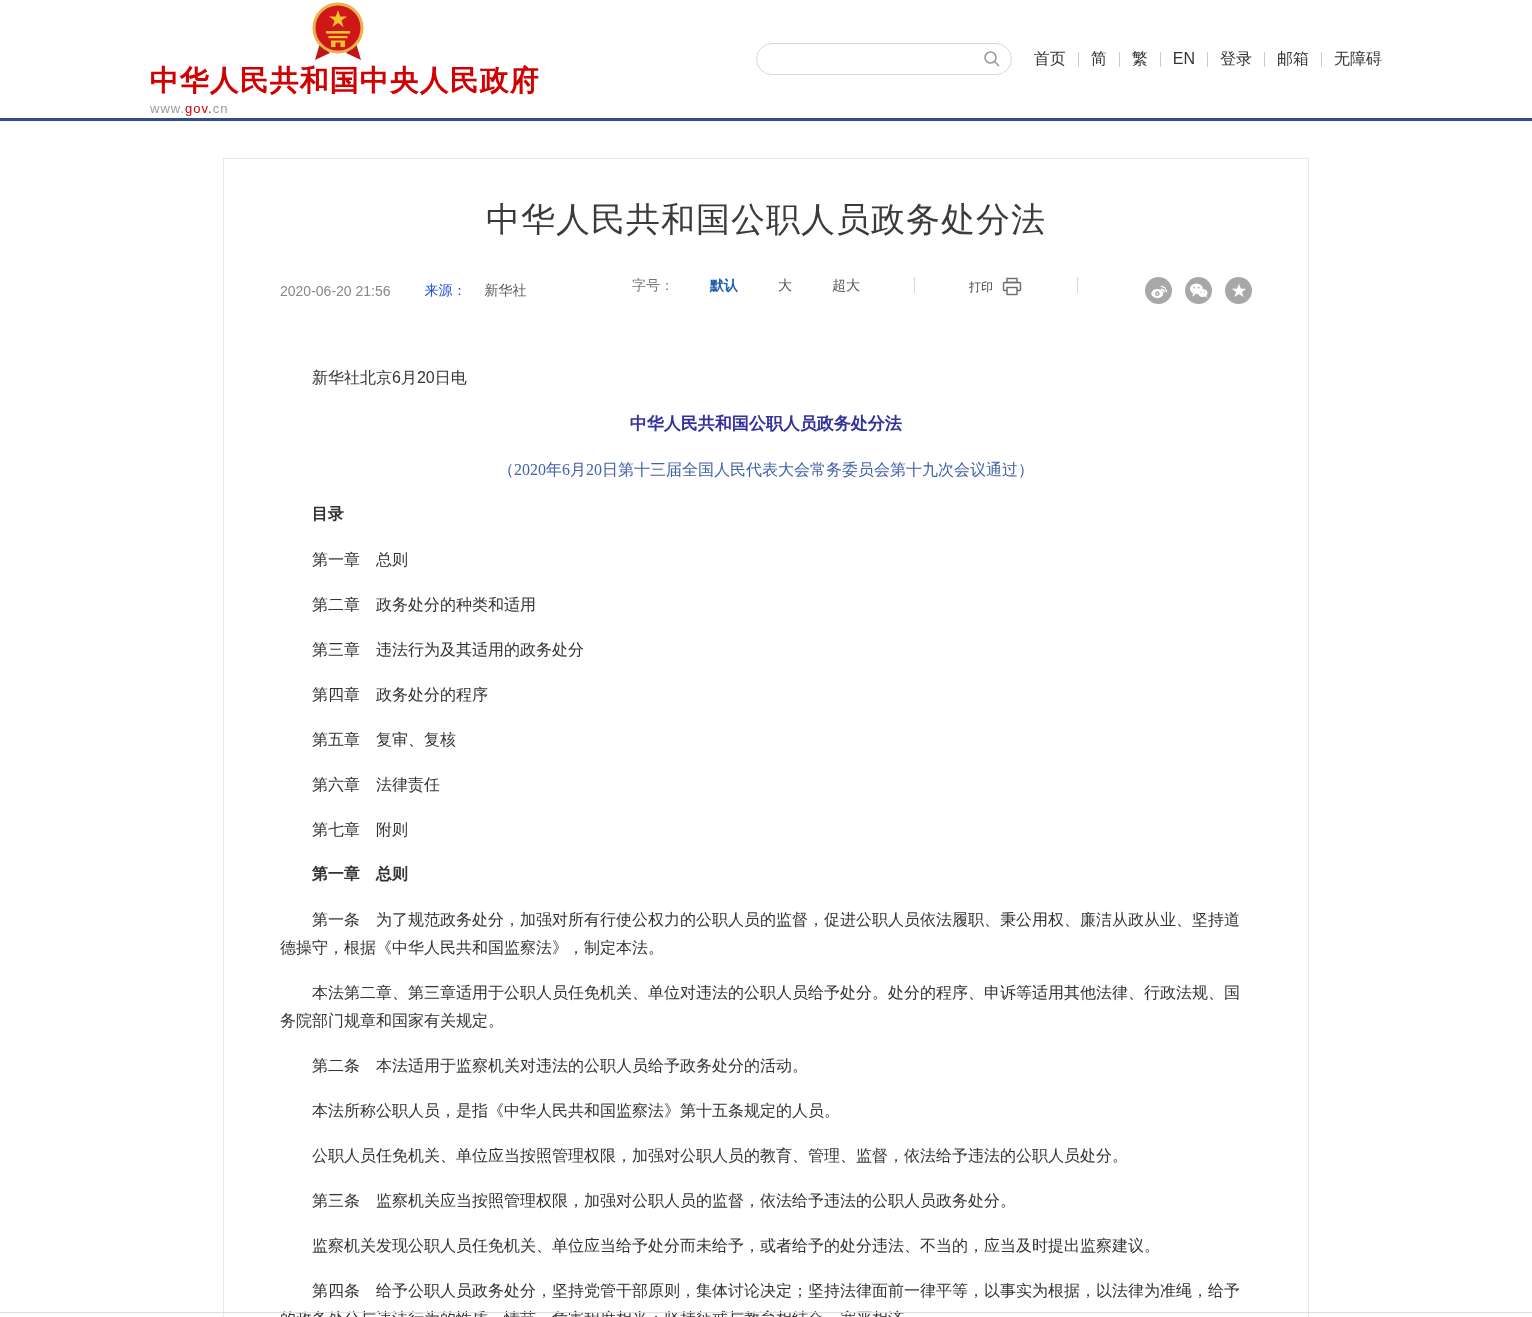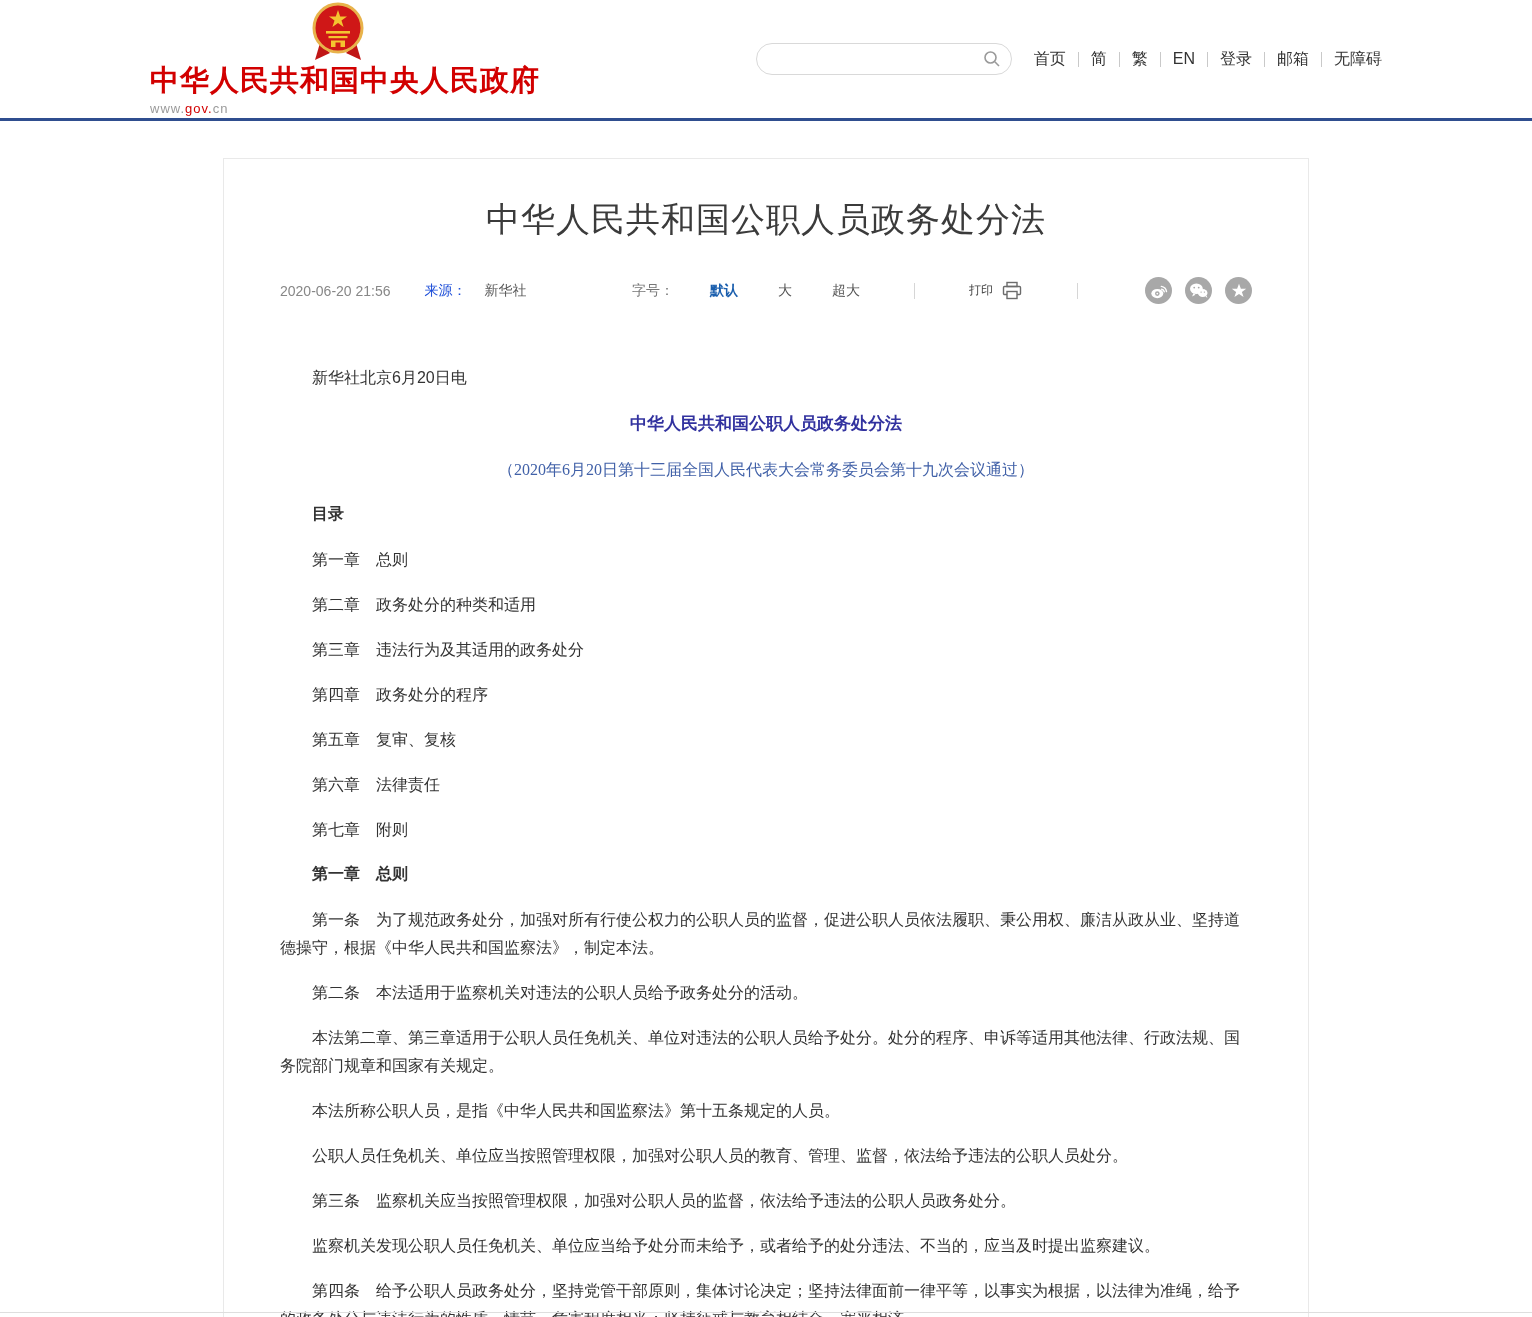--- a/index.html
+++ b/index.html
@@ -31,7 +31,7 @@
   .meta-date { margin-right:34px; color:#878787; }
   .meta-source-label { color:#1d4ed8; margin-right:18px; }
   .meta-source { color:#5a5a5a; }
-  .meta-right { display:flex; align-items:center;gap:32px; }
+  .meta-right { display:flex; align-items:flex-start;gap:32px; }
   .fs-label { color:#777; }
   .fs-opt { margin-left:8px; color:#555; cursor:pointer; }
   .fs-opt.active { color:#1b5fae; font-weight:bold; margin-left:4px; }

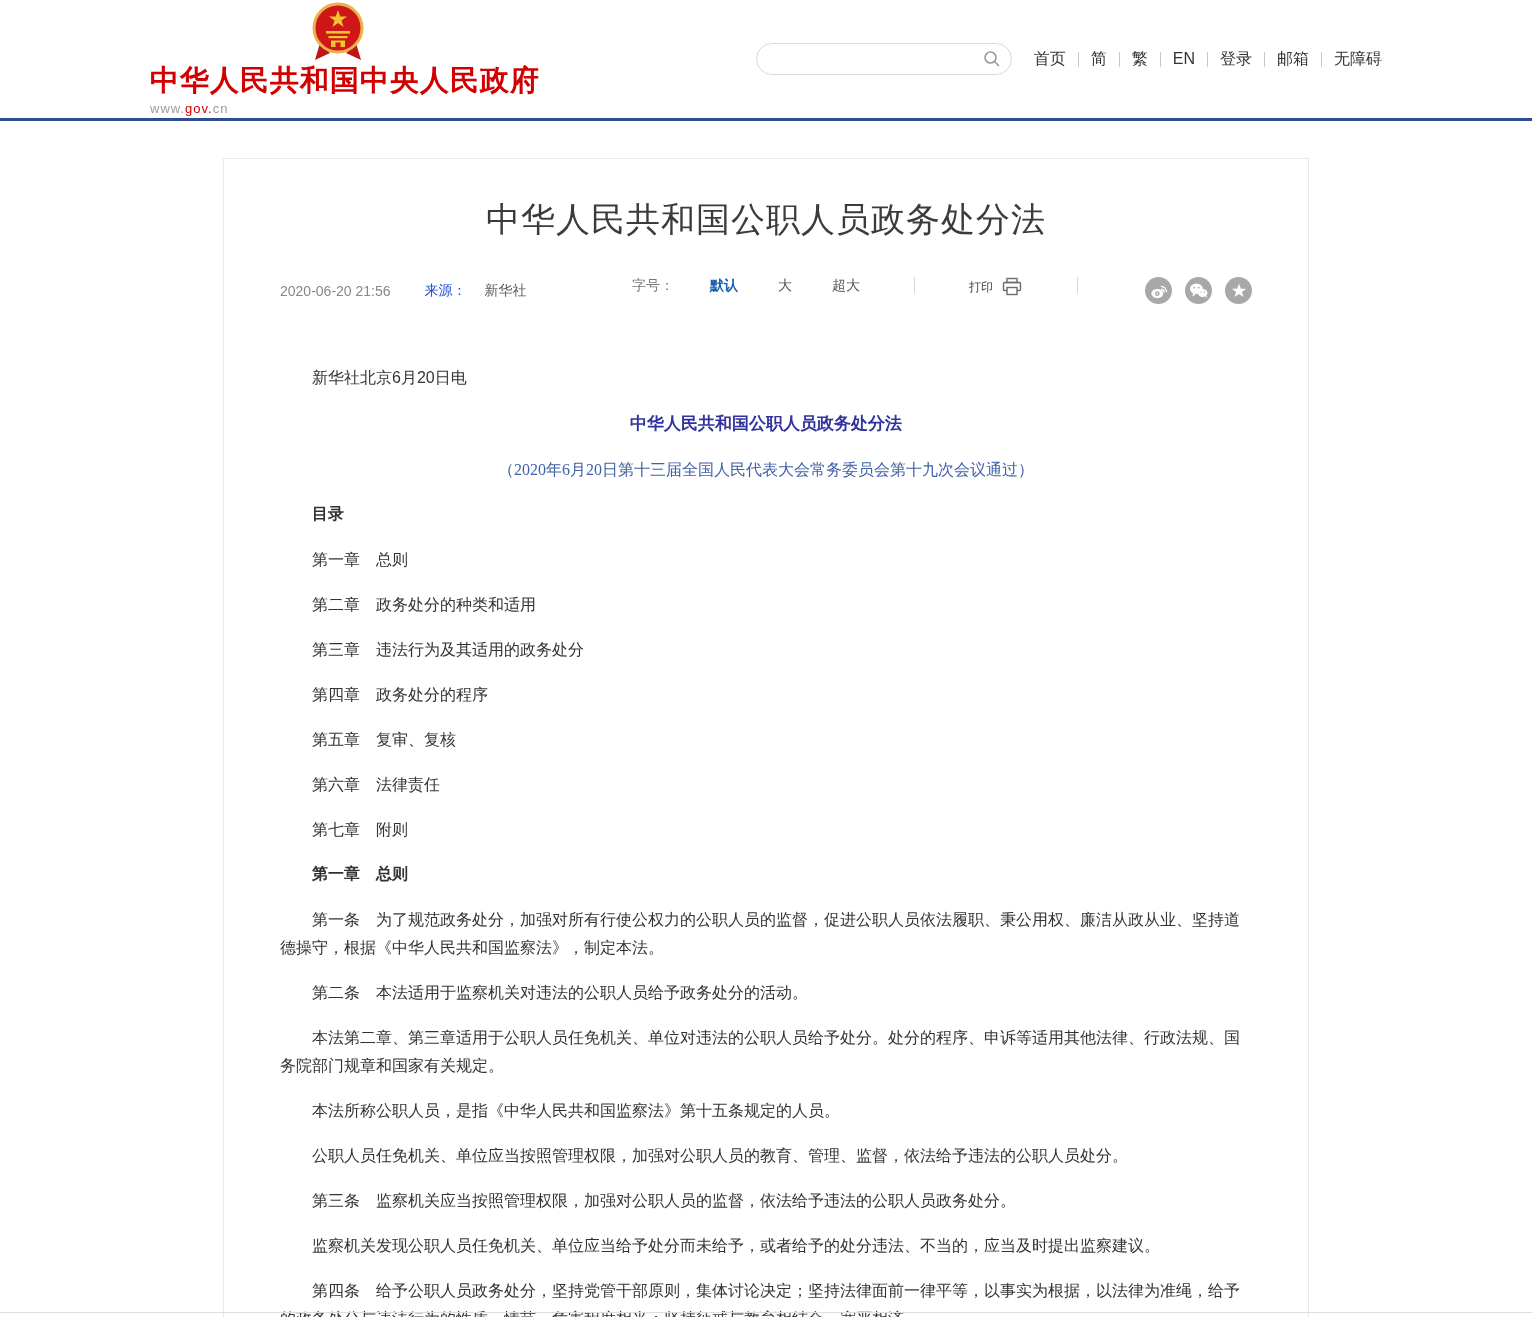--- a/index.html
+++ b/index.html
@@ -172,8 +172,8 @@
     <p>第七章　附则</p>
     <p class="p-bold">第一章　总则</p>
     <p>第一条　为了规范政务处分，加强对所有行使公权力的公职人员的监督，促进公职人员依法履职、秉公用权、廉洁从政从业、坚持道德操守，根据《中华人民共和国监察法》，制定本法。</p>
+    <p>本法第二章、第三章适用于公职人员任免机关、单位对违法的公职人员给予处分。处分的程序、申诉等适用其他法律、行政法规、国务院部门规章和国家有关规定。</p>
     <p>第二条　本法适用于监察机关对违法的公职人员给予政务处分的活动。</p>
-    <p>本法第二章、第三章适用于公职人员任免机关、单位对违法的公职人员给予处分。处分的程序、申诉等适用其他法律、行政法规、国务院部门规章和国家有关规定。</p>
     <p>本法所称公职人员，是指《中华人民共和国监察法》第十五条规定的人员。</p>
     <p>公职人员任免机关、单位应当按照管理权限，加强对公职人员的教育、管理、监督，依法给予违法的公职人员处分。</p>
     <p>第三条　监察机关应当按照管理权限，加强对公职人员的监督，依法给予违法的公职人员政务处分。</p>

